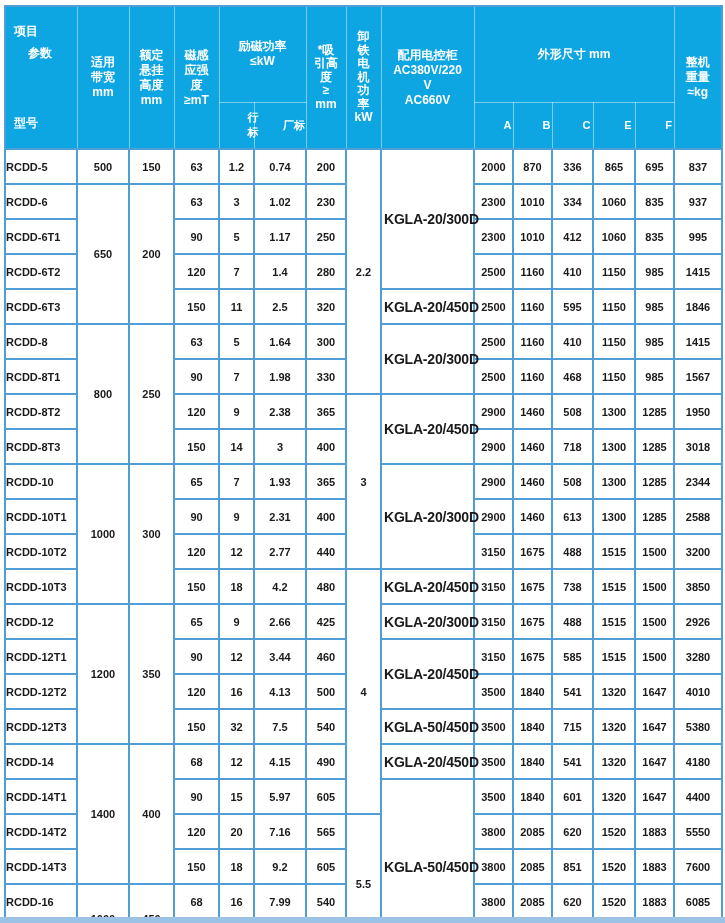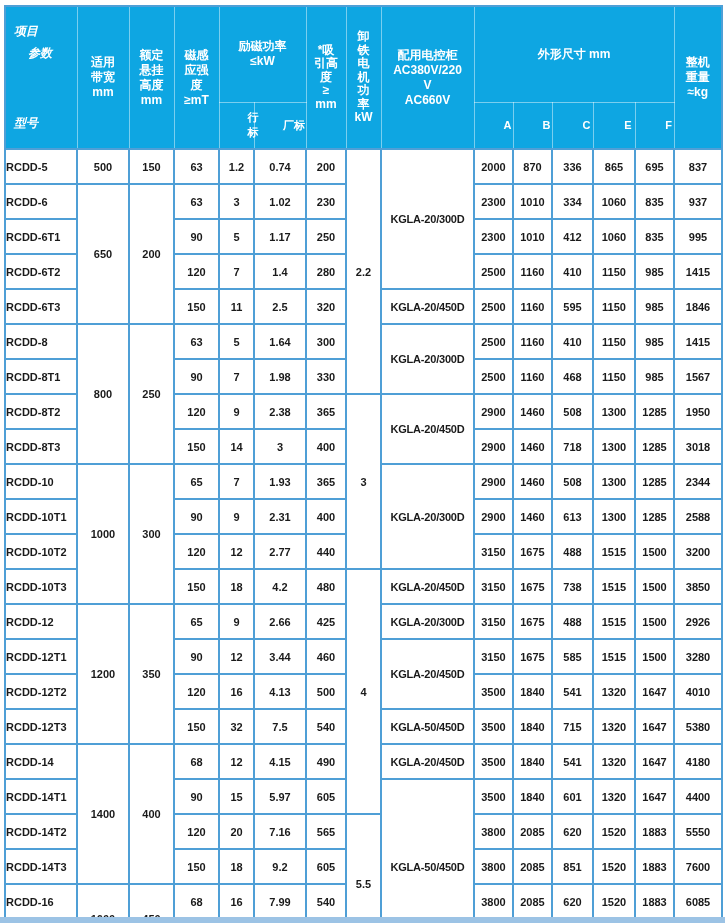--- a/index.html
+++ b/index.html
@@ -31,7 +31,7 @@
   thead th .ln{line-height:15px;font-size:12px;}
   thead th.sub{font-size:11px;padding-left:28px;}
   thead th.narrow .ln{line-height:13.5px;}
-  th.corner{vertical-align:middle;font-style:italic;}
+  th.corner{vertical-align:middle;}
   .corner-box{display:flex;flex-direction:column;gap:5px;padding:0 8px;}
   .corner-box .l1{text-align:left;font-size:12px;}
   .corner-box .l2{text-align:left;font-size:12px;padding-left:14px;}

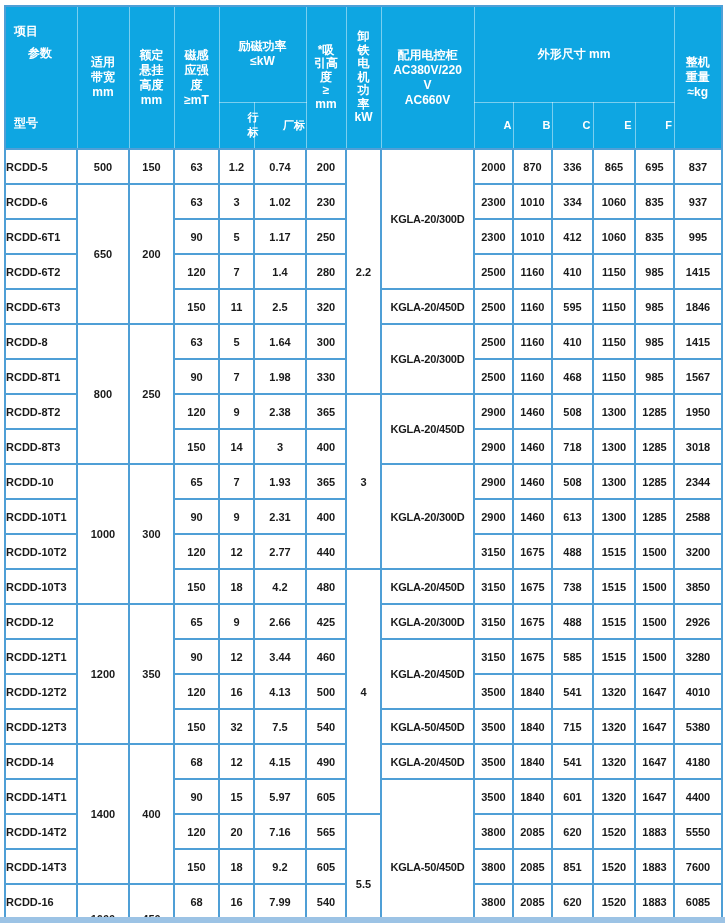--- a/index.html
+++ b/index.html
@@ -42,7 +42,7 @@
     font-size:11px;font-weight:700;padding:0 2px;white-space:nowrap;
   }
   tbody td.model{text-align:left;padding-left:0;}
-  tbody td.cabinet{font-size:11px;letter-spacing:-0.2px;}
+  tbody td.cabinet{font-size:14px;letter-spacing:-0.2px;}
   .bottom-strip{
     position:absolute;left:0;top:917px;width:725px;height:6px;
     background:var(--footer-bar);

